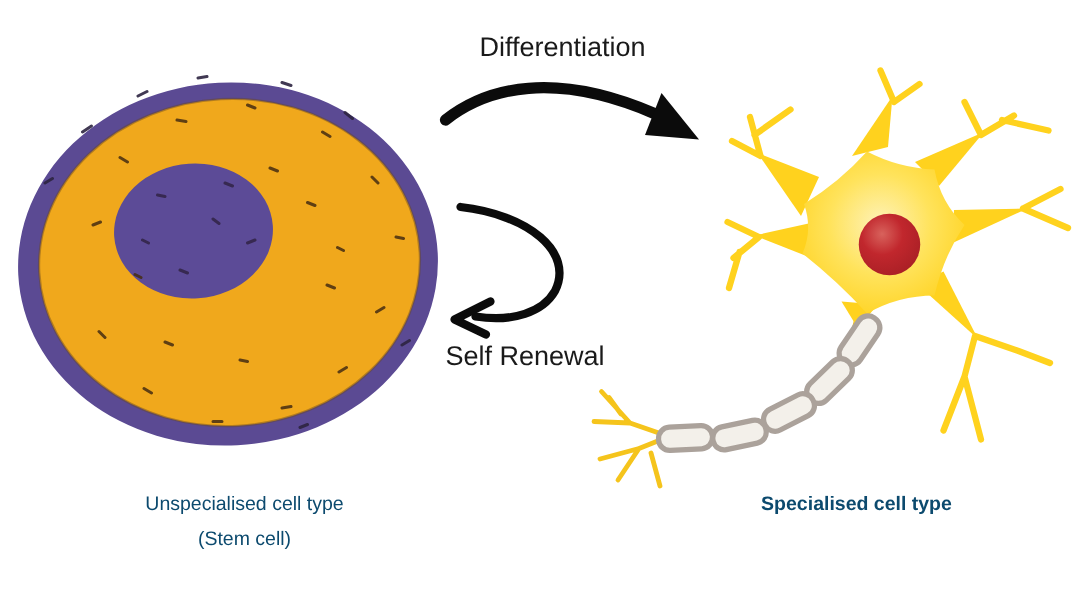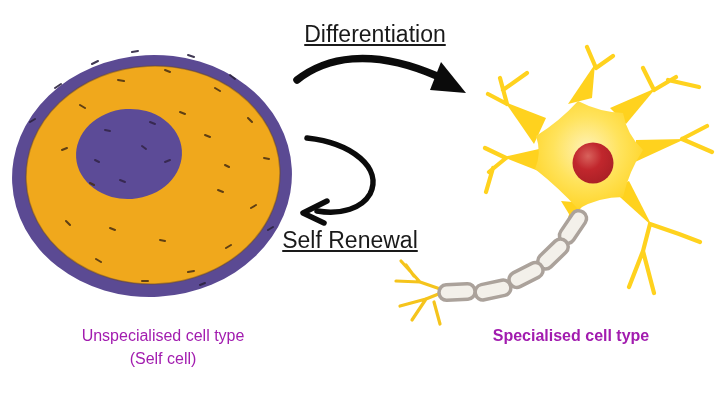--- a/index.html
+++ b/index.html
@@ -13,7 +13,7 @@
     text-align:center;white-space:nowrap;
   }
   .arrow-label{
-    position:absolute;color:#1a1a1a;font-size:23px;text-align:center;white-space:nowrap;text-decoration:underline;
+    position:absolute;color:#1a1a1a;font-size:18px;text-align:center;white-space:nowrap;
   }
   #differentiation-label{left:300px;top:21px;width:150px;}
   #self-renewal-label{left:275px;top:227px;width:150px;}

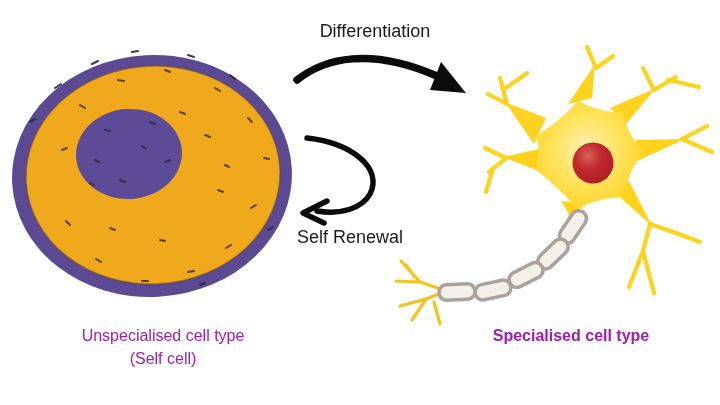--- a/index.html
+++ b/index.html
@@ -9,7 +9,7 @@
   }
   #diagram-svg{position:absolute;left:0;top:0;width:720px;height:405px;}
   .caption{
-    position:absolute;color:#a21caf;font-size:16px;line-height:23px;
+    position:absolute;color:#0c4a6e;font-size:13px;line-height:23px;
     text-align:center;white-space:nowrap;
   }
   .arrow-label{

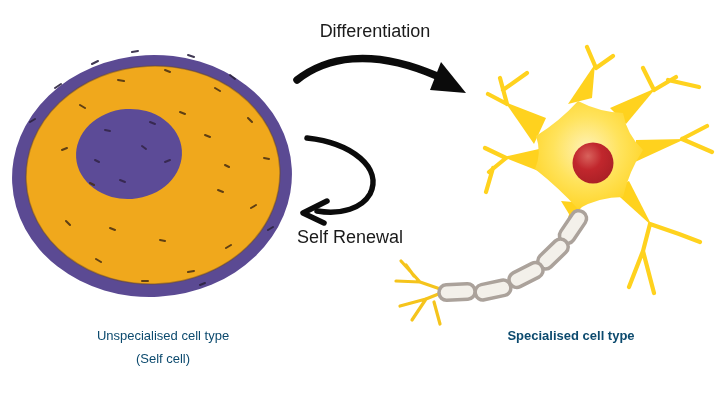--- a/index.html
+++ b/index.html
@@ -109,7 +109,7 @@
 
   <div id="left-caption" class="caption">
     <div>Unspecialised cell type</div>
-    <div>(Self cell)</div>
+    <div>(Stem cell)</div>
   </div>
 
   <div id="right-caption" class="caption">Specialised cell type</div>

